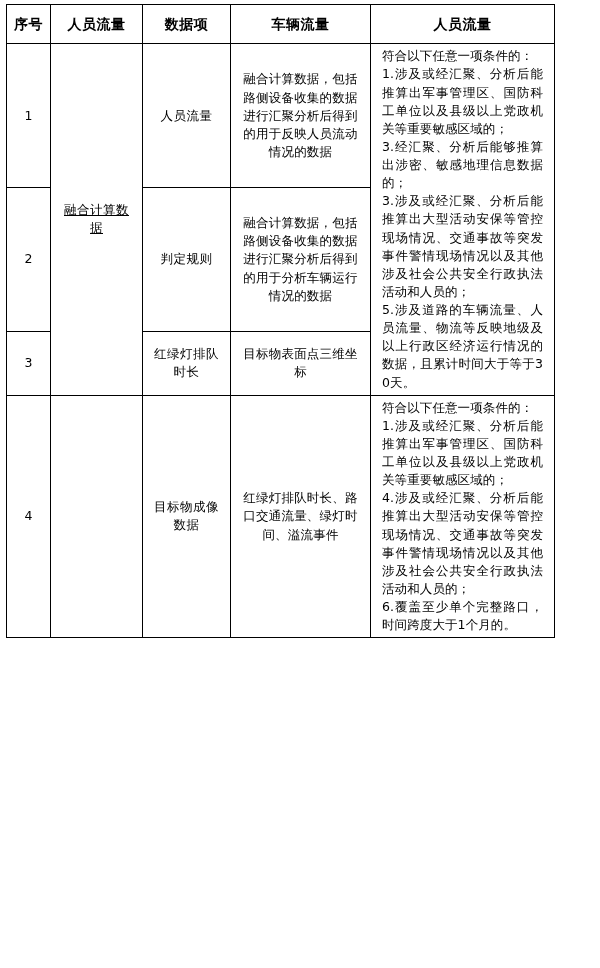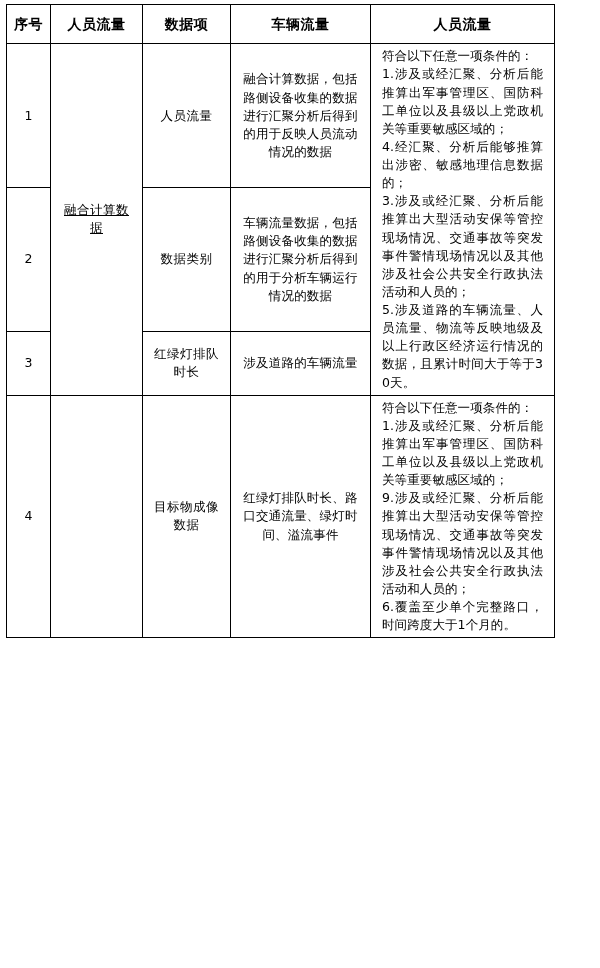--- a/index.html
+++ b/index.html
@@ -107,7 +107,7 @@
         <td class="cell-rule" rowspan="3">
           <span class="rule-line">符合以下任意一项条件的：</span>
           <span class="rule-line">1.涉及或经汇聚、分析后能推算出军事管理区、国防科工单位以及县级以上党政机关等重要敏感区域的；</span>
-          <span class="rule-line">4.经汇聚、分析后能够推算出涉密、敏感地理信息数据的；</span>
+          <span class="rule-line">3.经汇聚、分析后能够推算出涉密、敏感地理信息数据的；</span>
           <span class="rule-line">3.涉及或经汇聚、分析后能推算出大型活动安保等管控现场情况、交通事故等突发事件警情现场情况以及其他涉及社会公共安全行政执法活动和人员的；</span>
           <span class="rule-line">5.涉及道路的车辆流量、人员流量、物流等反映地级及以上行政区经济运行情况的数据，且累计时间大于等于30天。</span>
         </td>

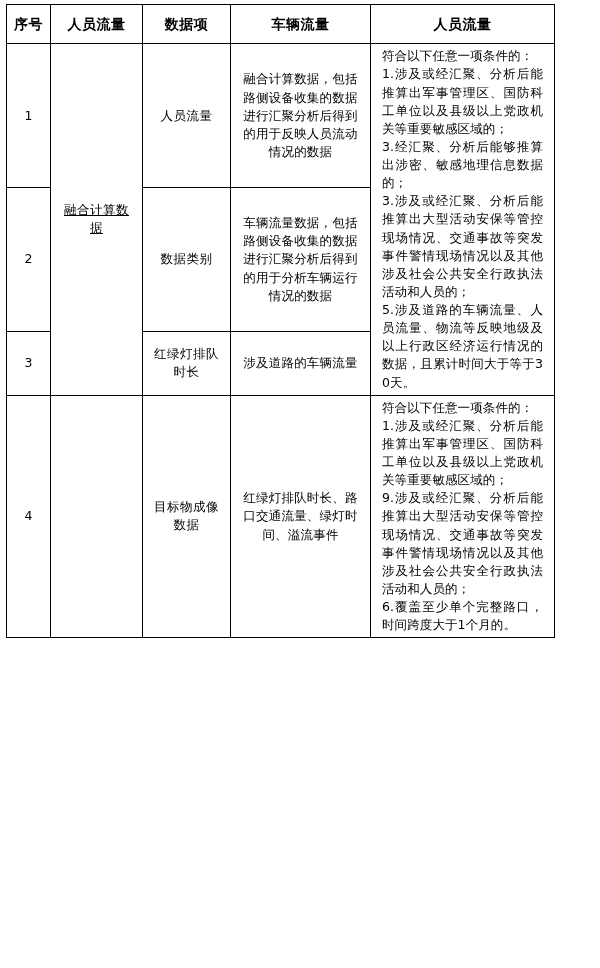--- a/index.html
+++ b/index.html
@@ -115,7 +115,7 @@
       <tr>
         <td class="cell-index">2</td>
         <td class="cell-item">数据类别</td>
-        <td class="cell-desc">车辆流量数据，包括路侧设备收集的数据进行汇聚分析后得到的用于分析车辆运行情况的数据</td>
+        <td class="cell-desc">融合计算数据，包括路侧设备收集的数据进行汇聚分析后得到的用于分析车辆运行情况的数据</td>
       </tr>
       <tr>
         <td class="cell-index">3</td>

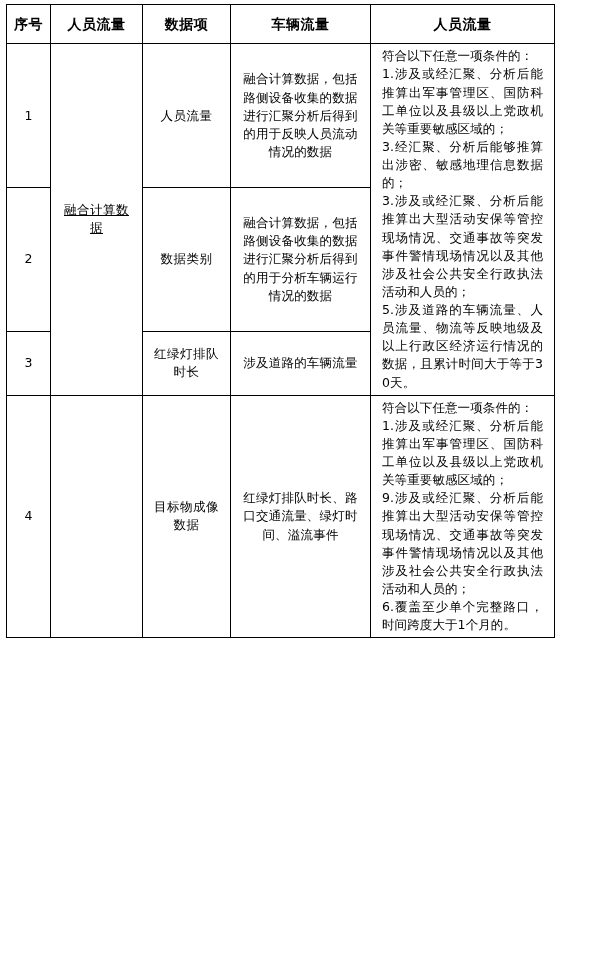--- a/index.html
+++ b/index.html
@@ -114,7 +114,7 @@
       </tr>
       <tr>
         <td class="cell-index">2</td>
-        <td class="cell-item">数据类别</td>
+        <td class="cell-item">判定规则</td>
         <td class="cell-desc">融合计算数据，包括路侧设备收集的数据进行汇聚分析后得到的用于分析车辆运行情况的数据</td>
       </tr>
       <tr>

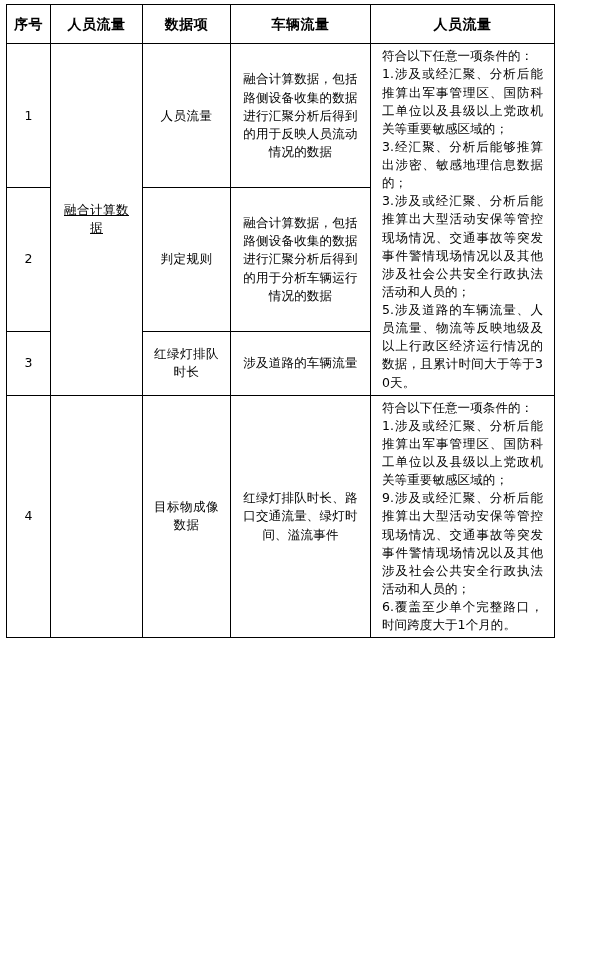--- a/index.html
+++ b/index.html
@@ -120,7 +120,7 @@
       <tr>
         <td class="cell-index">3</td>
         <td class="cell-item">红绿灯排队时长</td>
-        <td class="cell-desc">涉及道路的车辆流量</td>
+        <td class="cell-desc">目标物表面点三维坐标</td>
       </tr>
       <tr>
         <td class="cell-index">4</td>

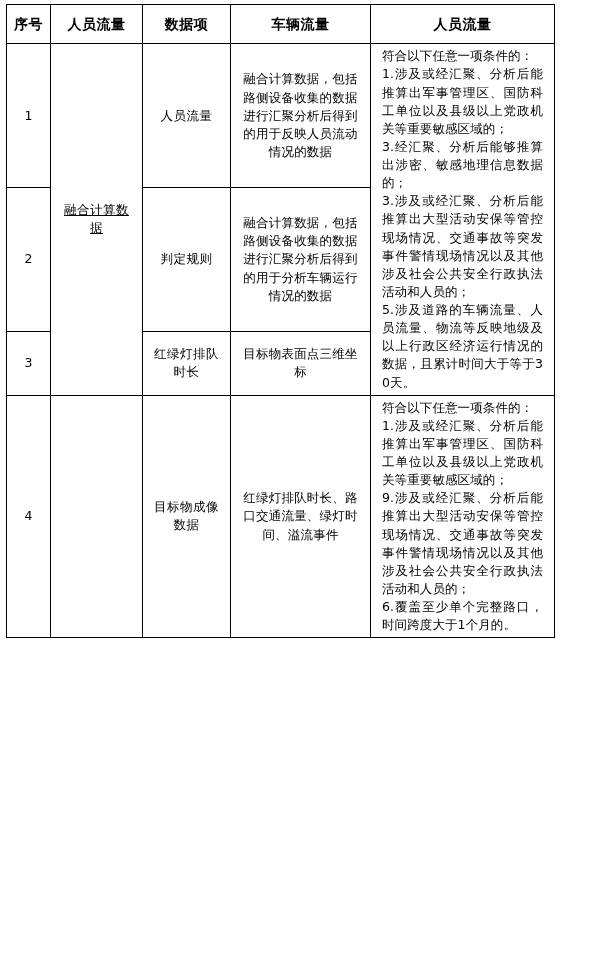--- a/index.html
+++ b/index.html
@@ -130,7 +130,7 @@
         <td class="cell-rule">
           <span class="rule-line">符合以下任意一项条件的：</span>
           <span class="rule-line">1.涉及或经汇聚、分析后能推算出军事管理区、国防科工单位以及县级以上党政机关等重要敏感区域的；</span>
-          <span class="rule-line">9.涉及或经汇聚、分析后能推算出大型活动安保等管控现场情况、交通事故等突发事件警情现场情况以及其他涉及社会公共安全行政执法活动和人员的；</span>
+          <span class="rule-line">4.涉及或经汇聚、分析后能推算出大型活动安保等管控现场情况、交通事故等突发事件警情现场情况以及其他涉及社会公共安全行政执法活动和人员的；</span>
           <span class="rule-line">6.覆盖至少单个完整路口，时间跨度大于1个月的。</span>
         </td>
       </tr>

